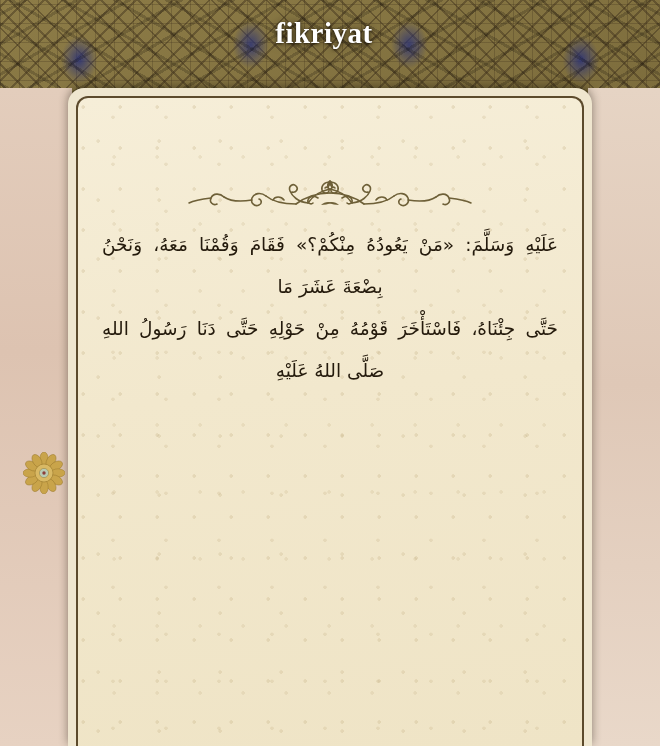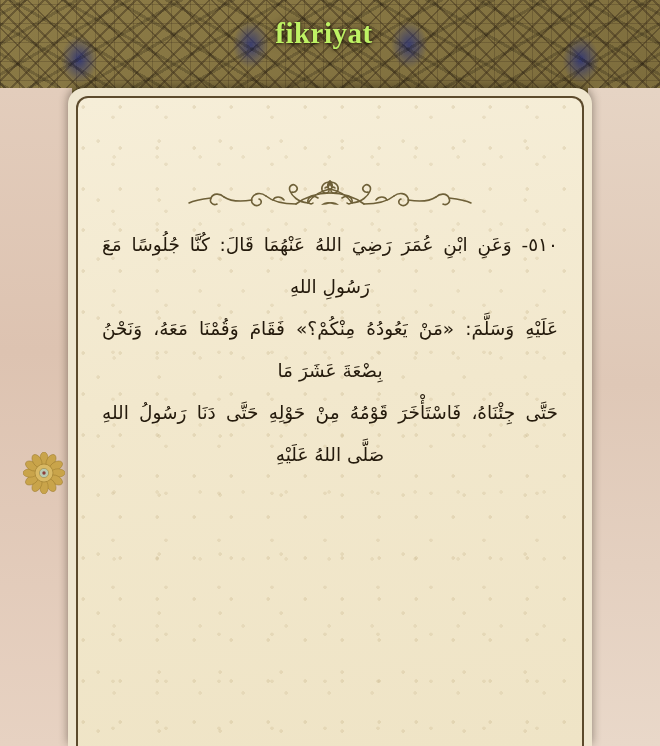--- a/index.html
+++ b/index.html
@@ -66,7 +66,7 @@
     font-size: 29px;
     font-weight: 700;
     letter-spacing: .5px;
-    color: #bef264;
+    color: #ffffff;
     text-shadow: 0 1px 3px rgba(20,14,4,.85), 0 0 10px rgba(20,14,4,.55);
     z-index: 6;
   }

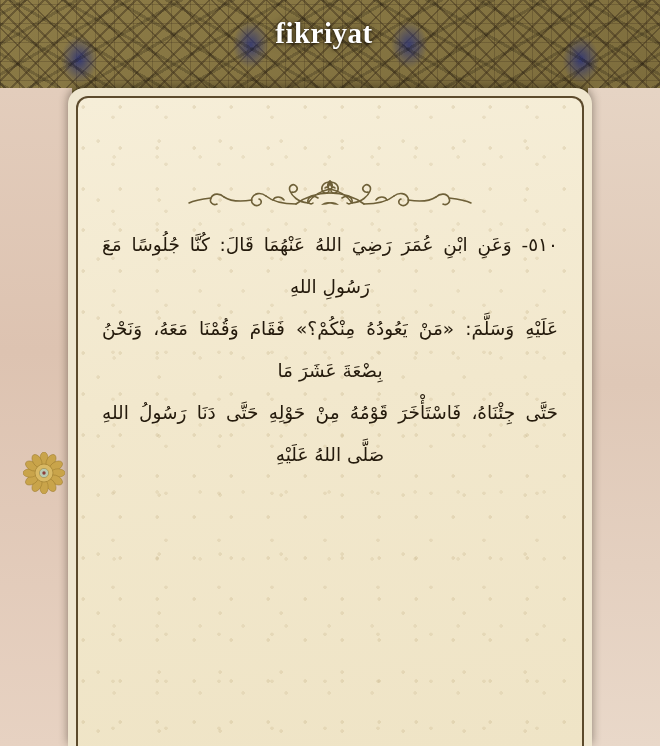--- a/index.html
+++ b/index.html
@@ -252,7 +252,6 @@
       </svg>
 
       <div class="arabic">
-        <p>٥١٠- وَعَنِ ابْنِ عُمَرَ رَضِيَ اللهُ عَنْهُمَا قَالَ: كُنَّا جُلُوسًا مَعَ رَسُولِ اللهِ</p>
         <p>عَلَيْهِ وَسَلَّمَ: «مَنْ يَعُودُهُ مِنْكُمْ؟» فَقَامَ وَقُمْنَا مَعَهُ، وَنَحْنُ بِضْعَةَ عَشَرَ مَا</p>
         <p>حَتَّى جِئْنَاهُ، فَاسْتَأْخَرَ قَوْمُهُ مِنْ حَوْلِهِ حَتَّى دَنَا رَسُولُ اللهِ صَلَّى اللهُ عَلَيْهِ</p>
 

